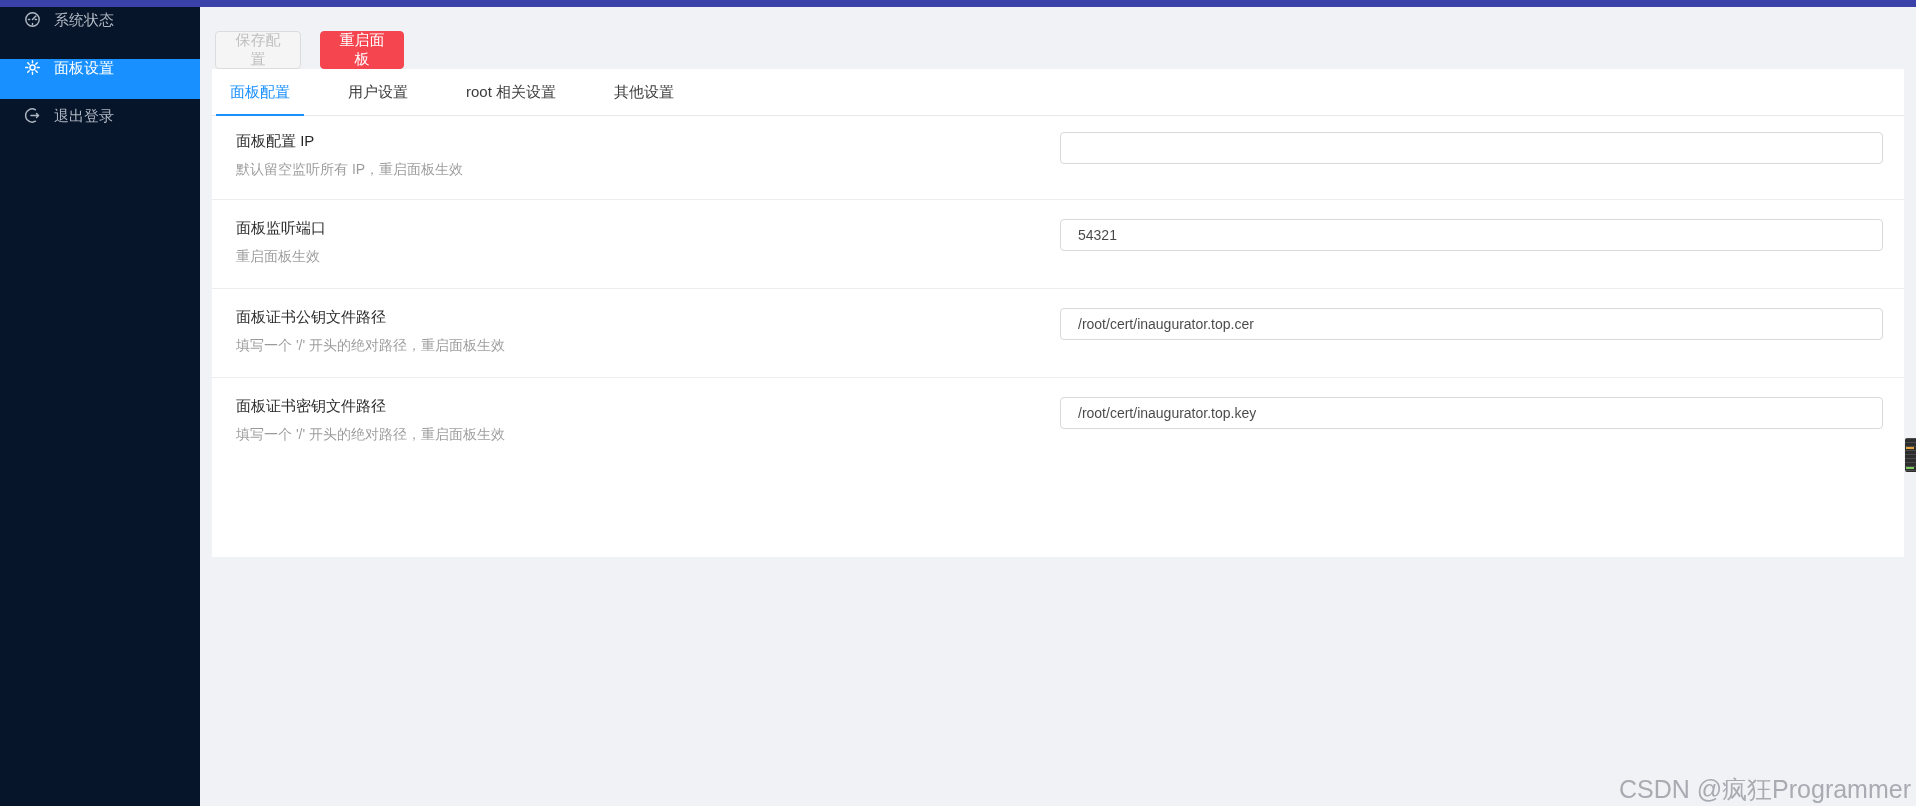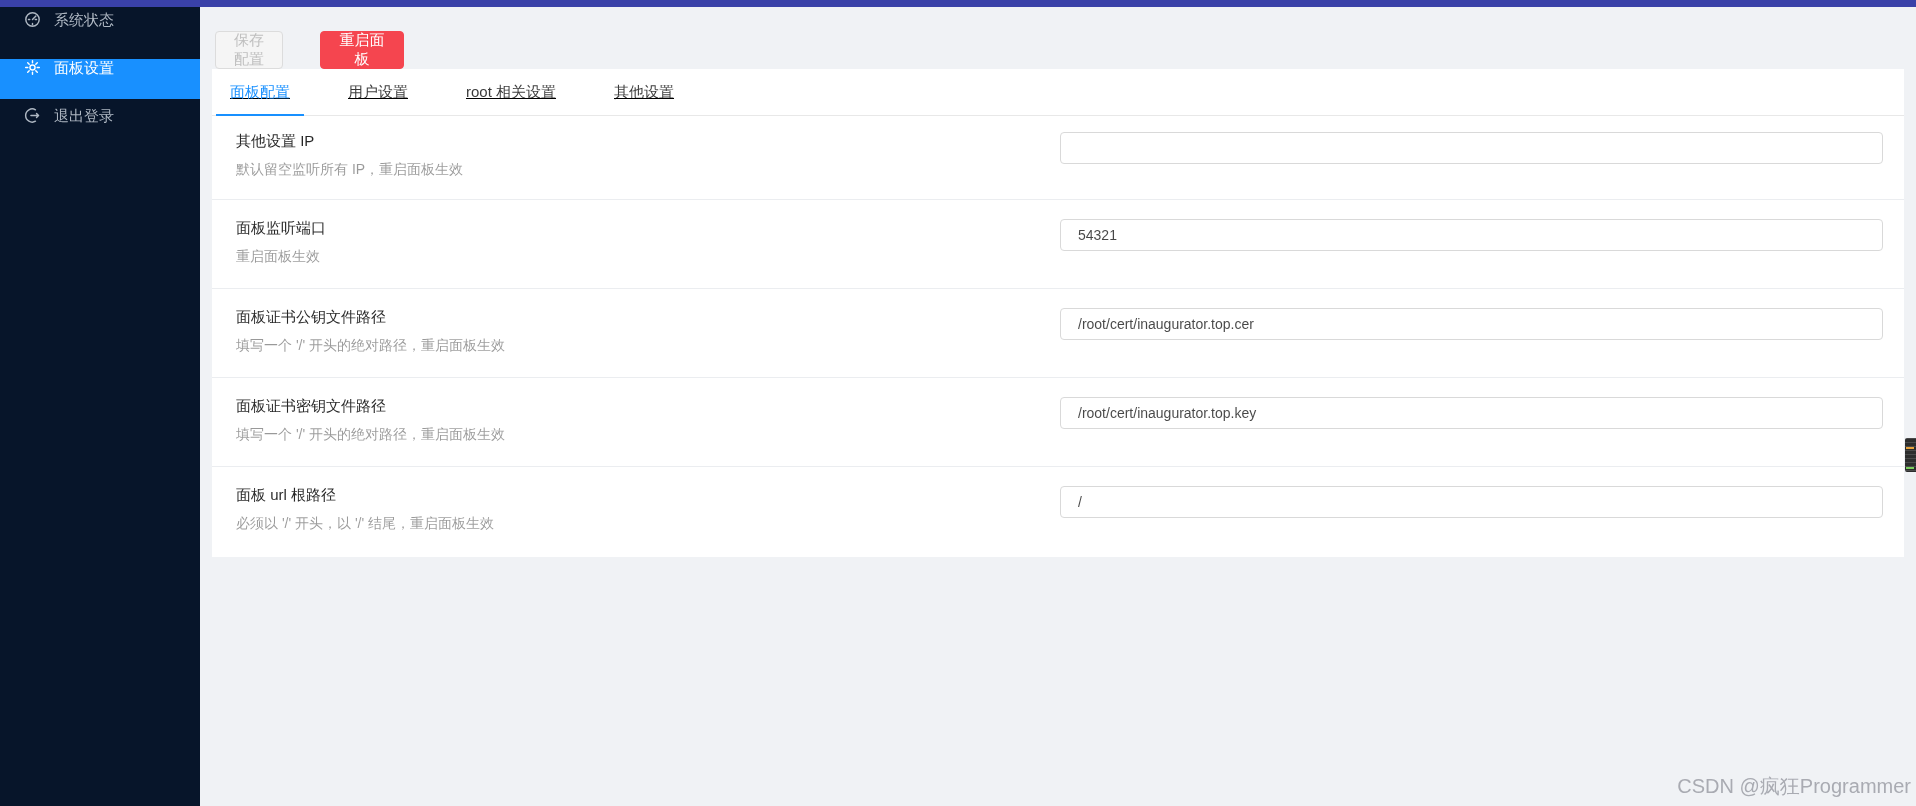--- a/index.html
+++ b/index.html
@@ -22,7 +22,7 @@
   
   .btn { position:absolute; height:38px; border-radius:4px; font-size:15px; display:inline-flex;
     align-items:center; justify-content:center; padding:0 16px; cursor:pointer; z-index:3; }
-  .btn-save { left:215px; top:31px; width:68px; background:#f5f5f5; border:1px solid #dcdcdc; color:#bfbfbf; }
+  .btn-save { left:215px; top:31px; width:86px; background:#f5f5f5; border:1px solid #dcdcdc; color:#bfbfbf; }
   .btn-restart { left:320px; top:31px; width:84px; background:#f5454f; border:1px solid #f5454f; color:#ffffff; }
 
   

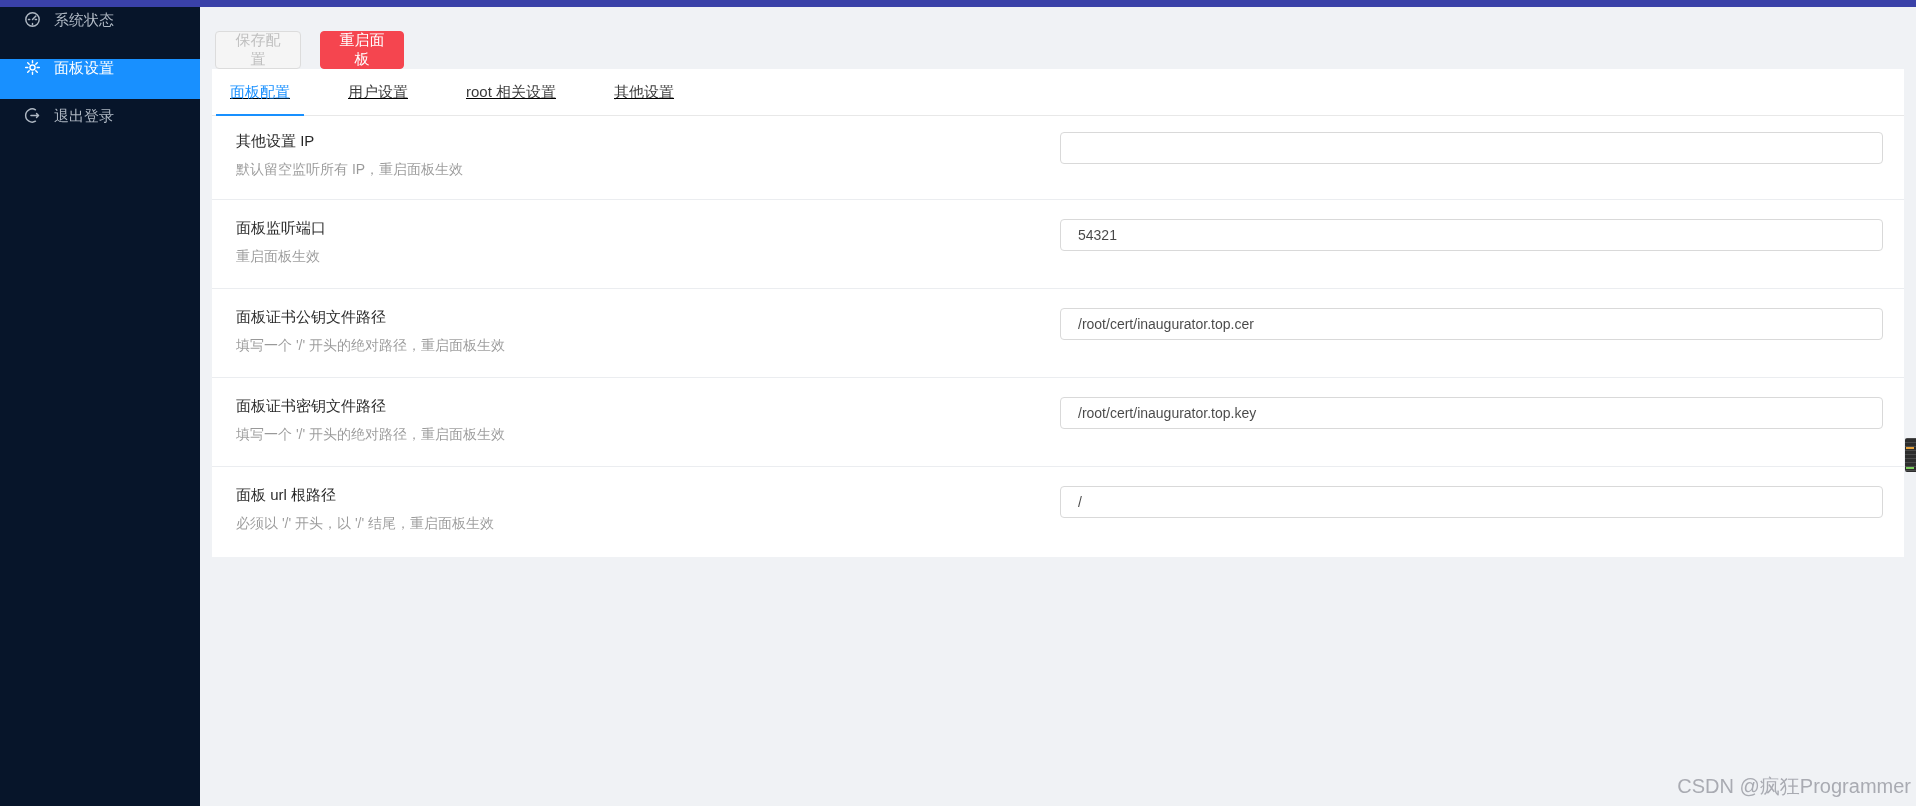--- a/index.html
+++ b/index.html
@@ -27,7 +27,7 @@
 
   
   .card { position:absolute; left:212px; top:69px; width:1692px; height:488px; background:#ffffff; z-index:2; }
-  .tabbar { height:47px; border-bottom:1px solid #e8e8e8; display:flex; align-items:center; padding-left:4px;text-decoration:underline; }
+  .tabbar { height:47px; border-bottom:1px solid #e8e8e8; display:flex; align-items:center; padding-left:4px; }
   .tab { height:100%; display:flex; align-items:center; padding:0 14px; margin-right:30px;
     font-size:15px; color:rgba(0,0,0,0.78); cursor:pointer; position:relative; }
   .tab.active { color:#1890ff; }

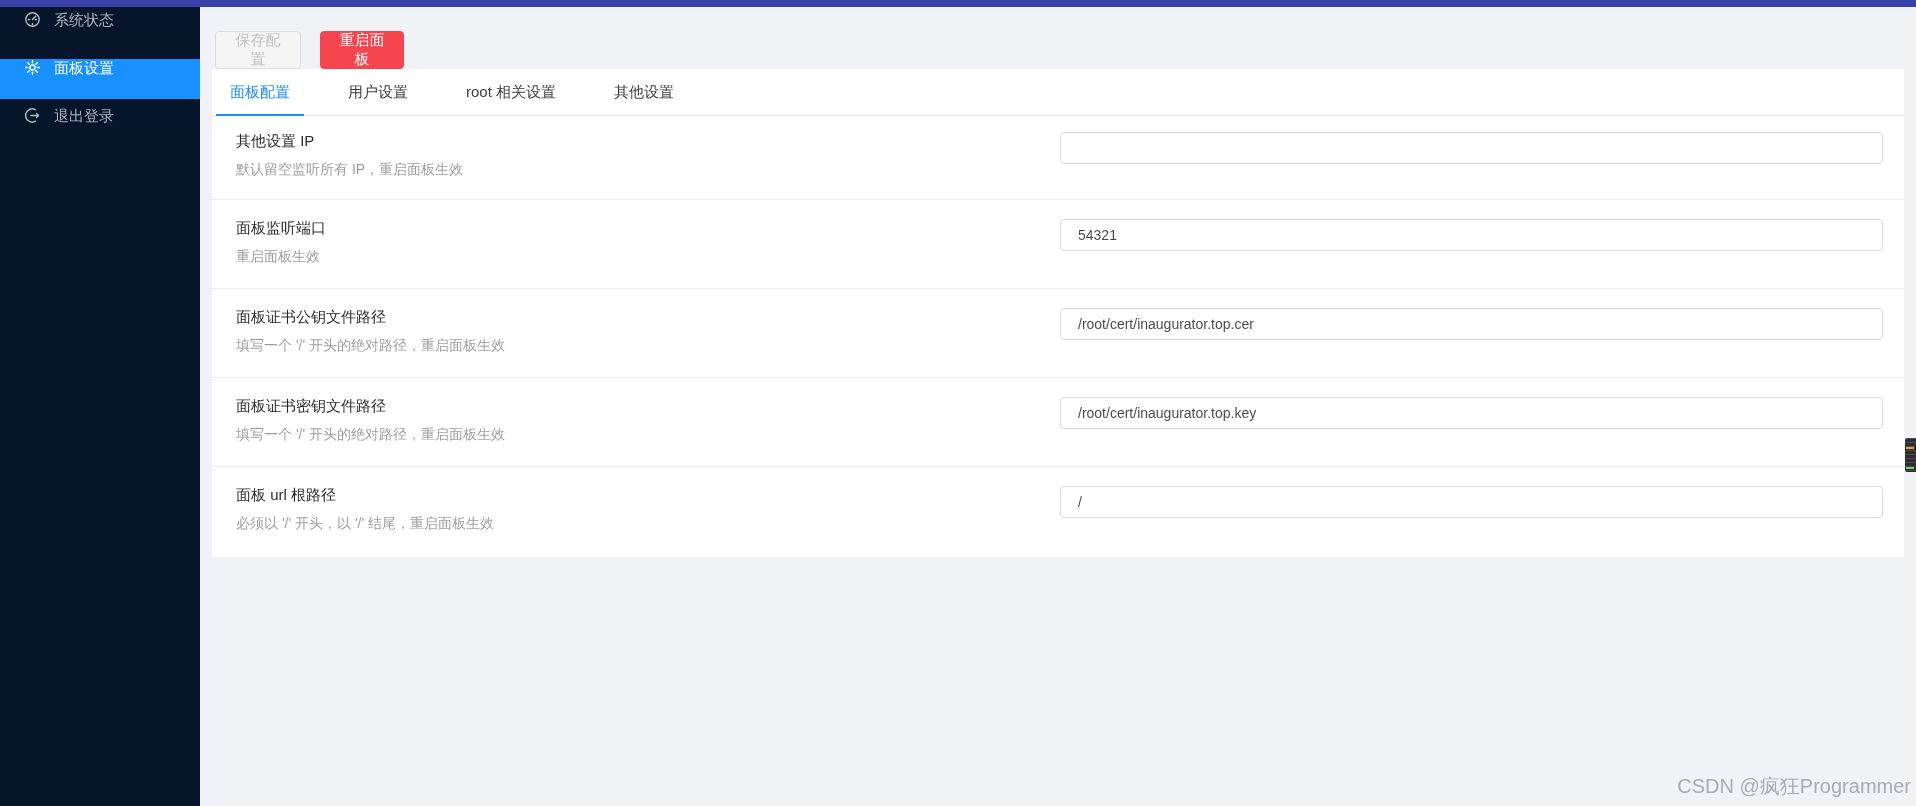--- a/index.html
+++ b/index.html
@@ -101,7 +101,7 @@
   </div>
   <div id="rows">
   <div class="row">
-    <div class="row-label">其他设置 IP</div>
+    <div class="row-label">面板配置 IP</div>
     <div class="row-desc">默认留空监听所有 IP，重启面板生效</div>
     <input class="row-input" type="text" value="" style="">
   </div>

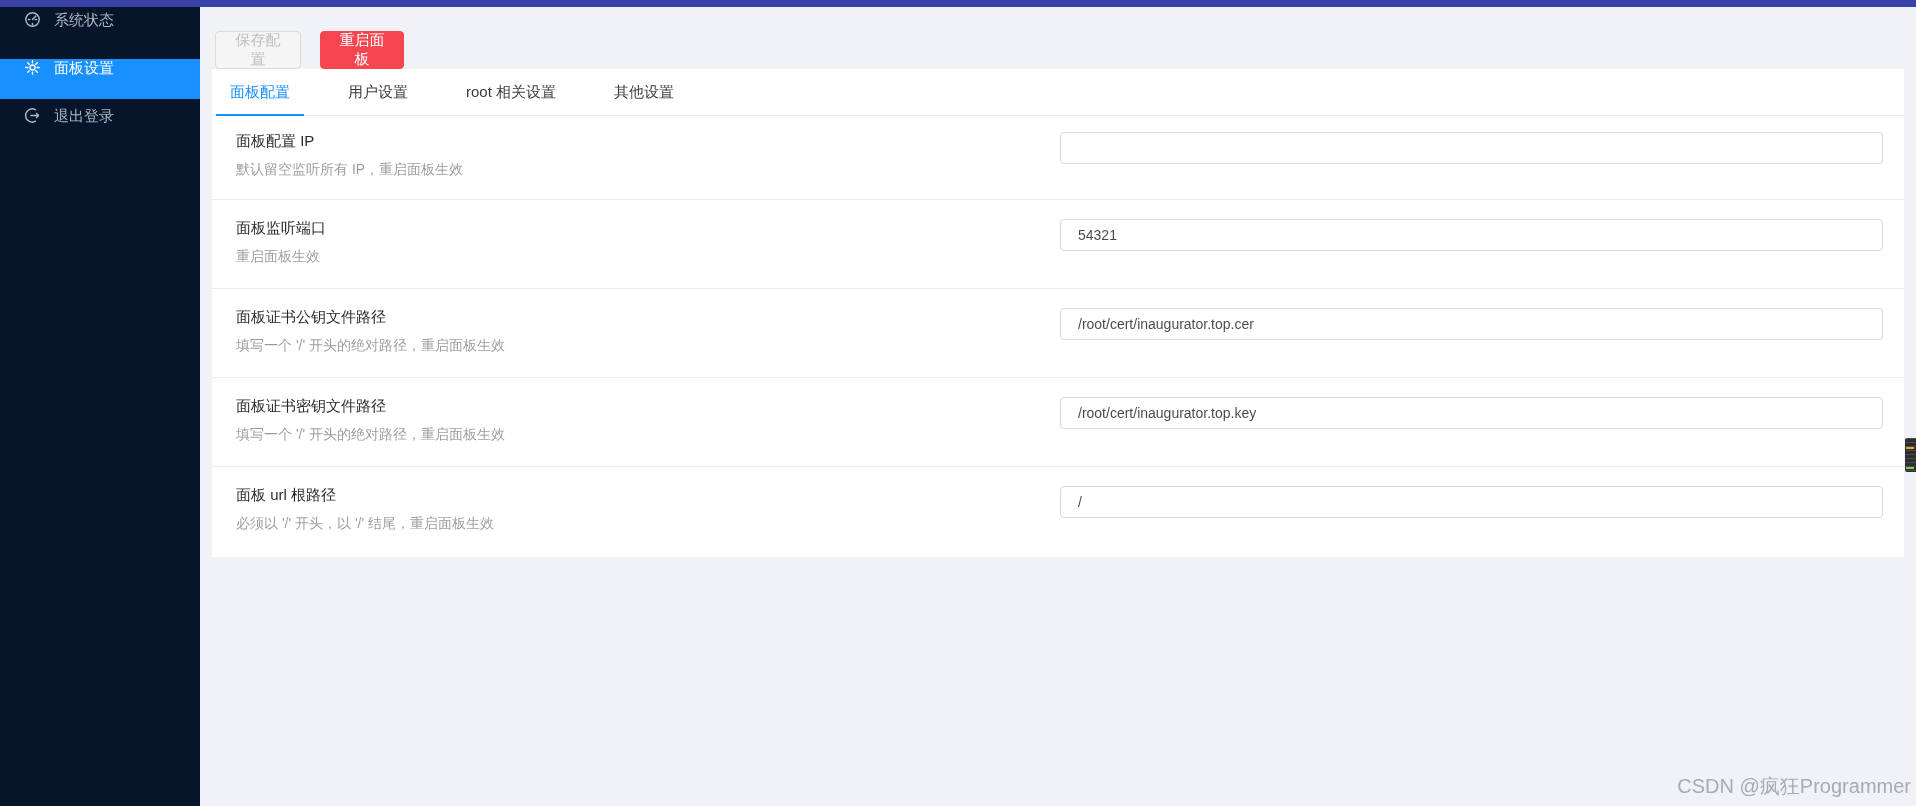--- a/index.html
+++ b/index.html
@@ -124,11 +124,6 @@
     <input class="row-input" type="text" value="/root/cert/inaugurator.top.key" style="">
   </div>
 
-  <div class="row">
-    <div class="row-label">面板 url 根路径</div>
-    <div class="row-desc">必须以 '/' 开头，以 '/' 结尾，重启面板生效</div>
-    <input class="row-input" type="text" value="/" style="">
-  </div>
 </div>
 </main>
 

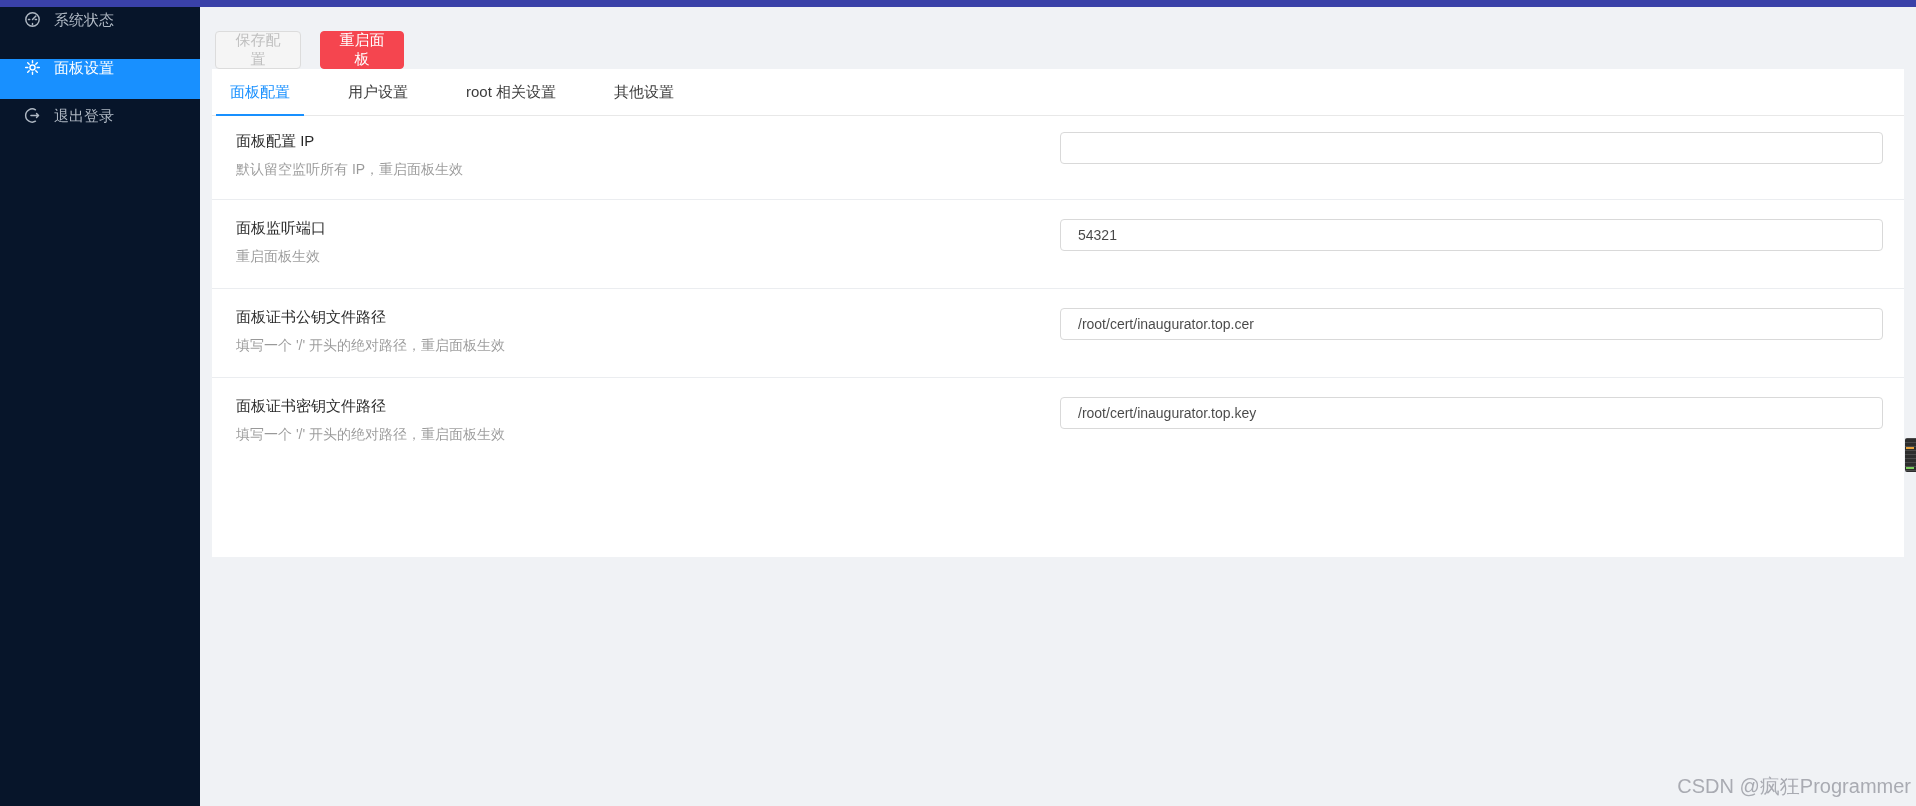--- a/index.html
+++ b/index.html
@@ -46,7 +46,7 @@
   .row:first-child .row-input { top:16px; }
 
   
-  .watermark { position:absolute; right:5px; top:773px; font-size:20px; color:#a9abb2; z-index:6; }
+  .watermark { position:absolute; right:5px; top:773px; font-size:25px; color:#a9abb2; z-index:6; }
   .minimap { position:absolute; right:0; top:438px; width:11px; height:34px; background:#2d2d2d;
     border-radius:2px 0 0 2px; z-index:7; overflow:hidden;
     background-image:repeating-linear-gradient(to bottom, #4a4a4a 0 1.5px, #2d2d2d 1.5px 4px); }

